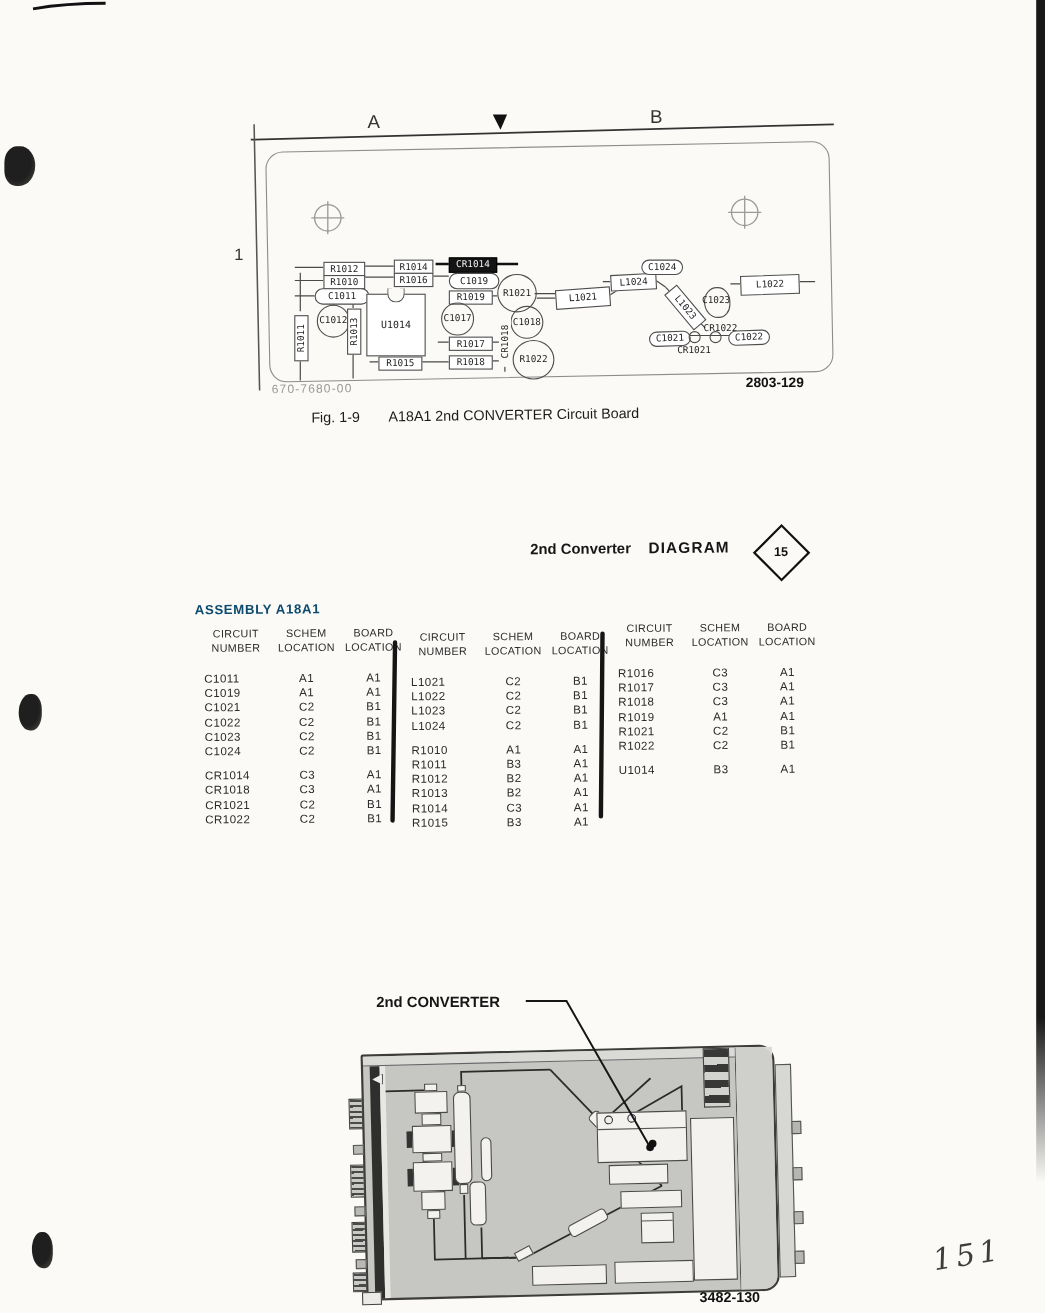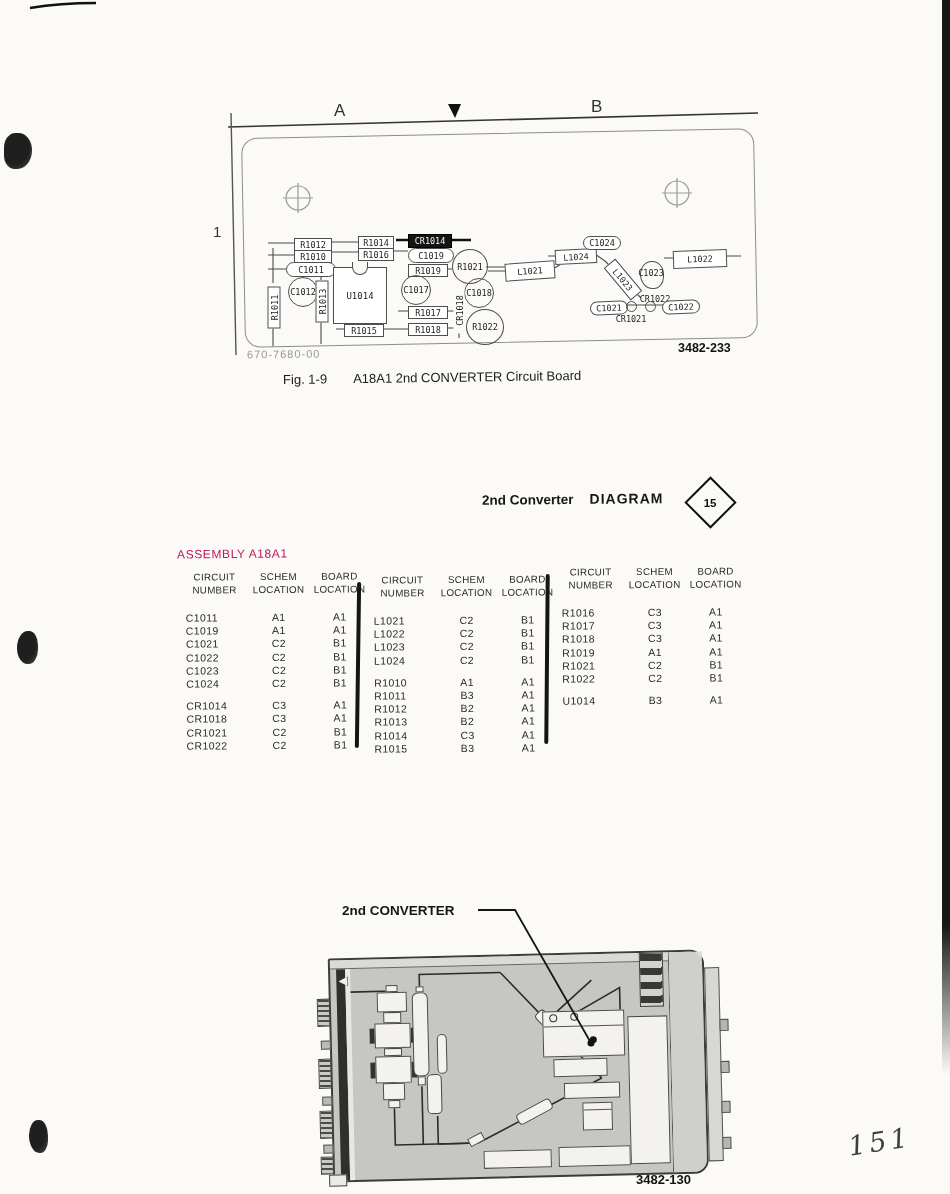--- a/index.html
+++ b/index.html
@@ -141,7 +141,7 @@
   <span class="comp plain" style="left:610px;top:313px;width:42px;height:11px;">CR1021</span>
 
   <div id="part-number">670-7680-00</div>
-  <div id="fig-number-1">3482-233</div>
+  <div id="fig-number-1">2803-129</div>
   <div id="board-caption">
     <span>Fig. 1-9</span><span class="t2">A18A1  2nd CONVERTER Circuit Board</span>
   </div>

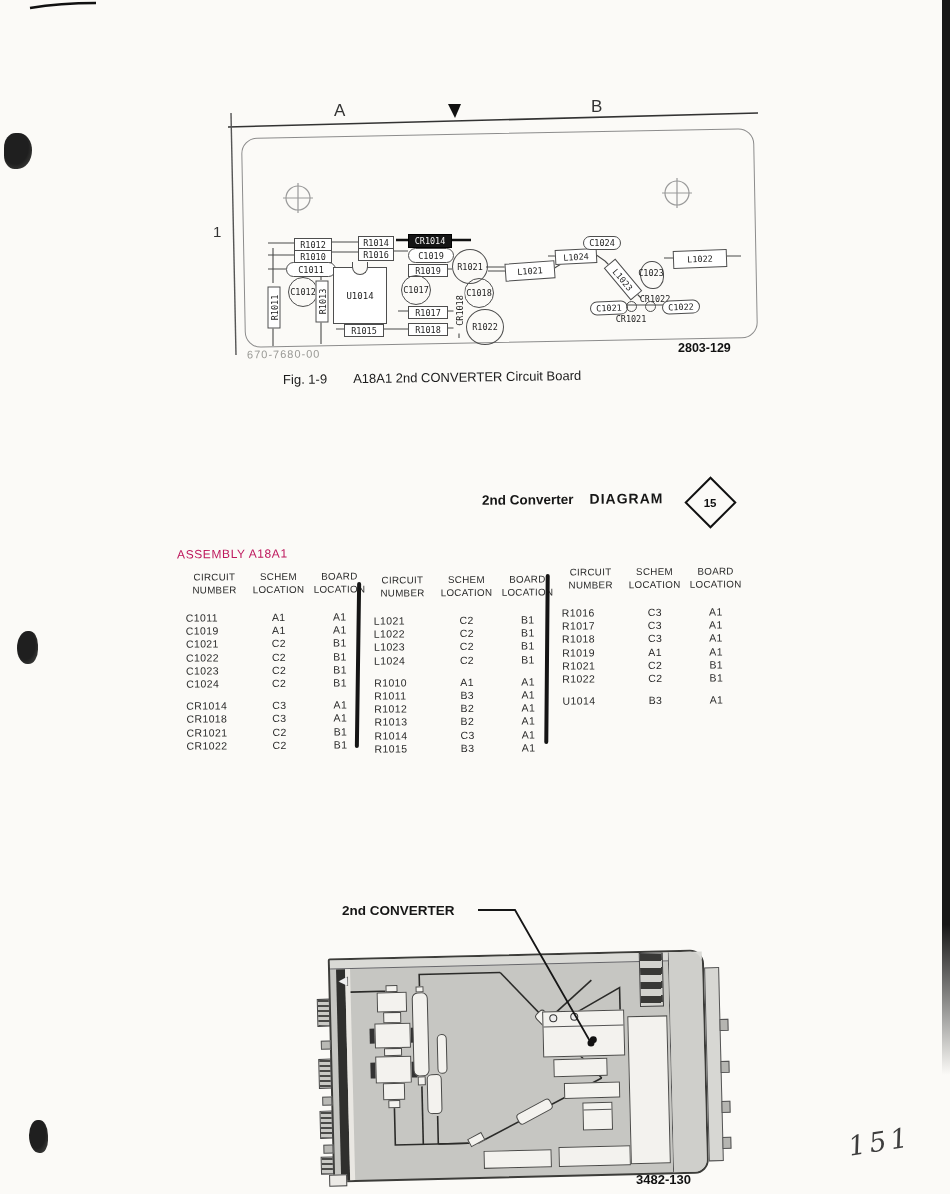--- a/index.html
+++ b/index.html
@@ -38,8 +38,8 @@
   #diamond span{transform:rotate(-45deg);font-weight:bold;font-size:11.5px;color:#111;}
 
   
-  #assembly-title{position:absolute;left:177px;top:547px;font-size:12px;font-weight:normal;
-                  letter-spacing:0.6px;color:#be185d;transform:rotate(-0.5deg);}
+  #assembly-title{position:absolute;left:177px;top:547px;font-size:12px;font-weight:bold;
+                  letter-spacing:0.6px;color:#0c4a6e;transform:rotate(-0.5deg);}
   .tgroup{position:absolute;transform:rotate(-0.4deg);color:#2a2a2a;}
   .hdr{display:grid;grid-template-columns:70px 58px 64px;margin-bottom:15px;}
   .hdr .hcell{font-size:9.8px;text-align:center;line-height:13px;letter-spacing:0.3px;}

